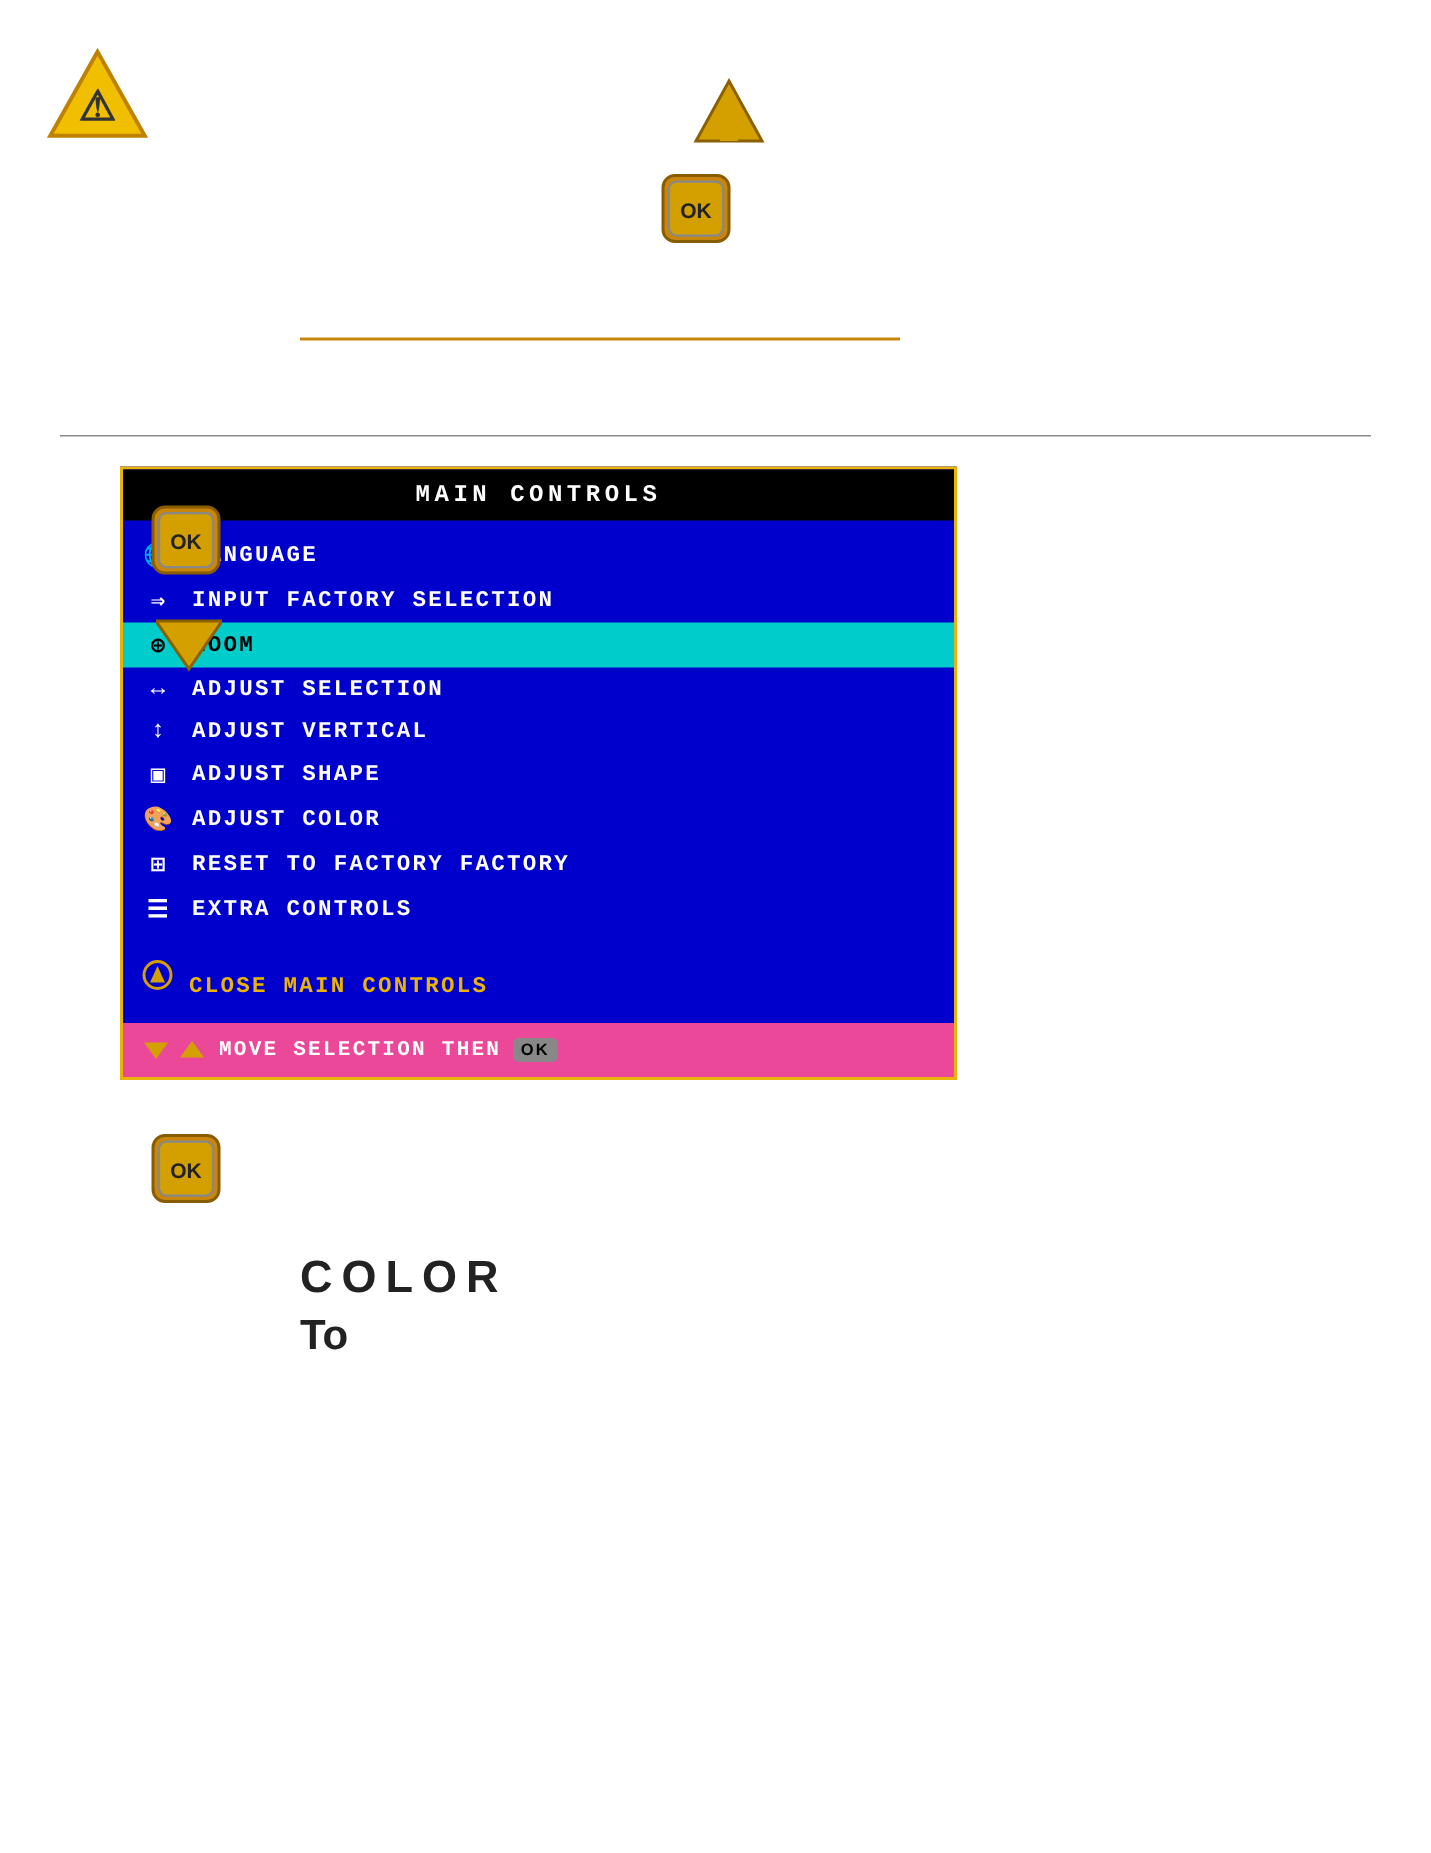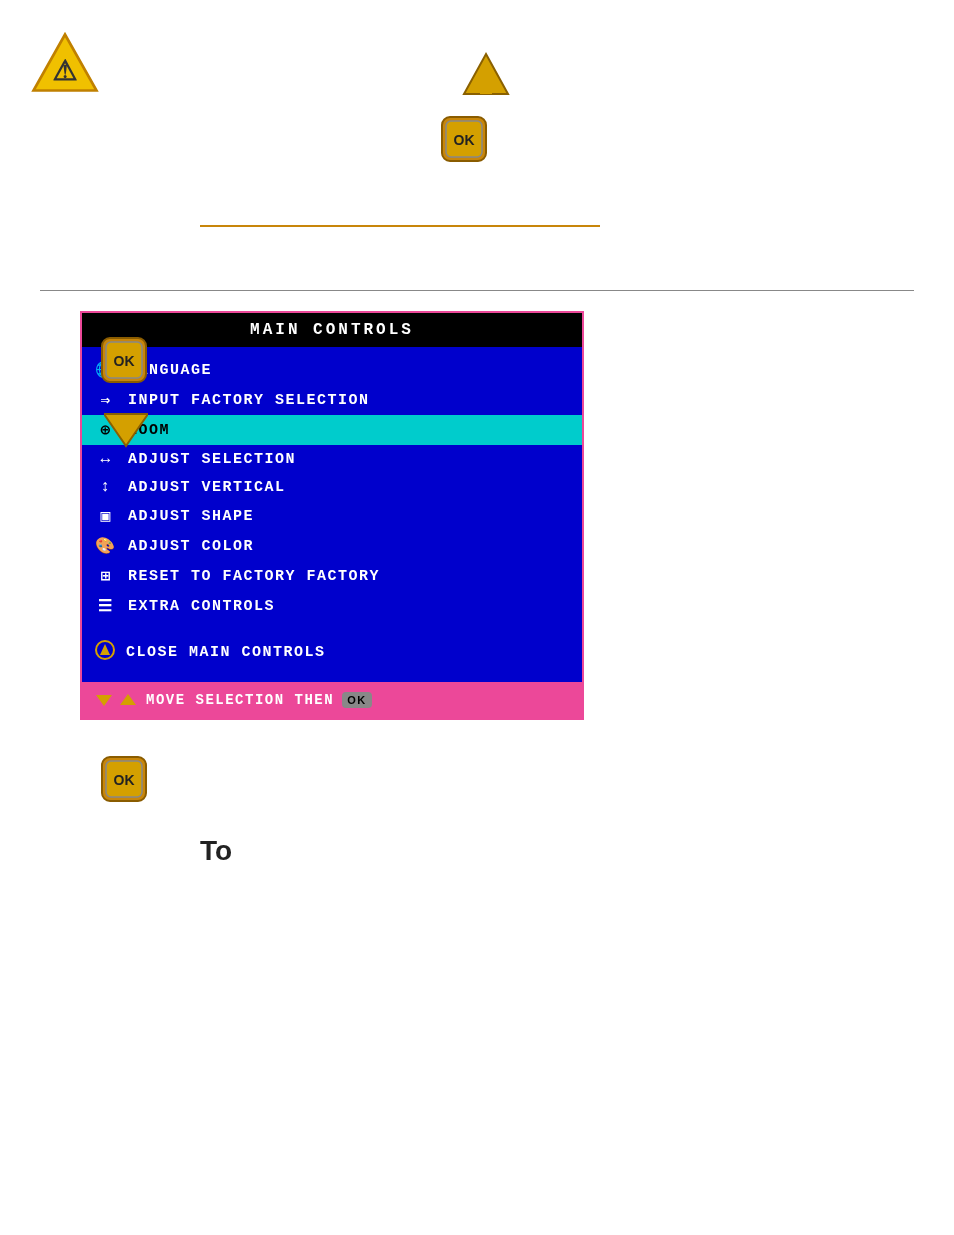--- a/index.html
+++ b/index.html
@@ -49,9 +49,9 @@
     
     .osd-container {
       margin: 0 40px;
-      width: 504px;
+      width: 558px;
       background: #0000cc;
-      border: 2px solid #ec4899;
+      border: 2px solid #eab308;
       font-family: 'Courier New', monospace;
     }
 

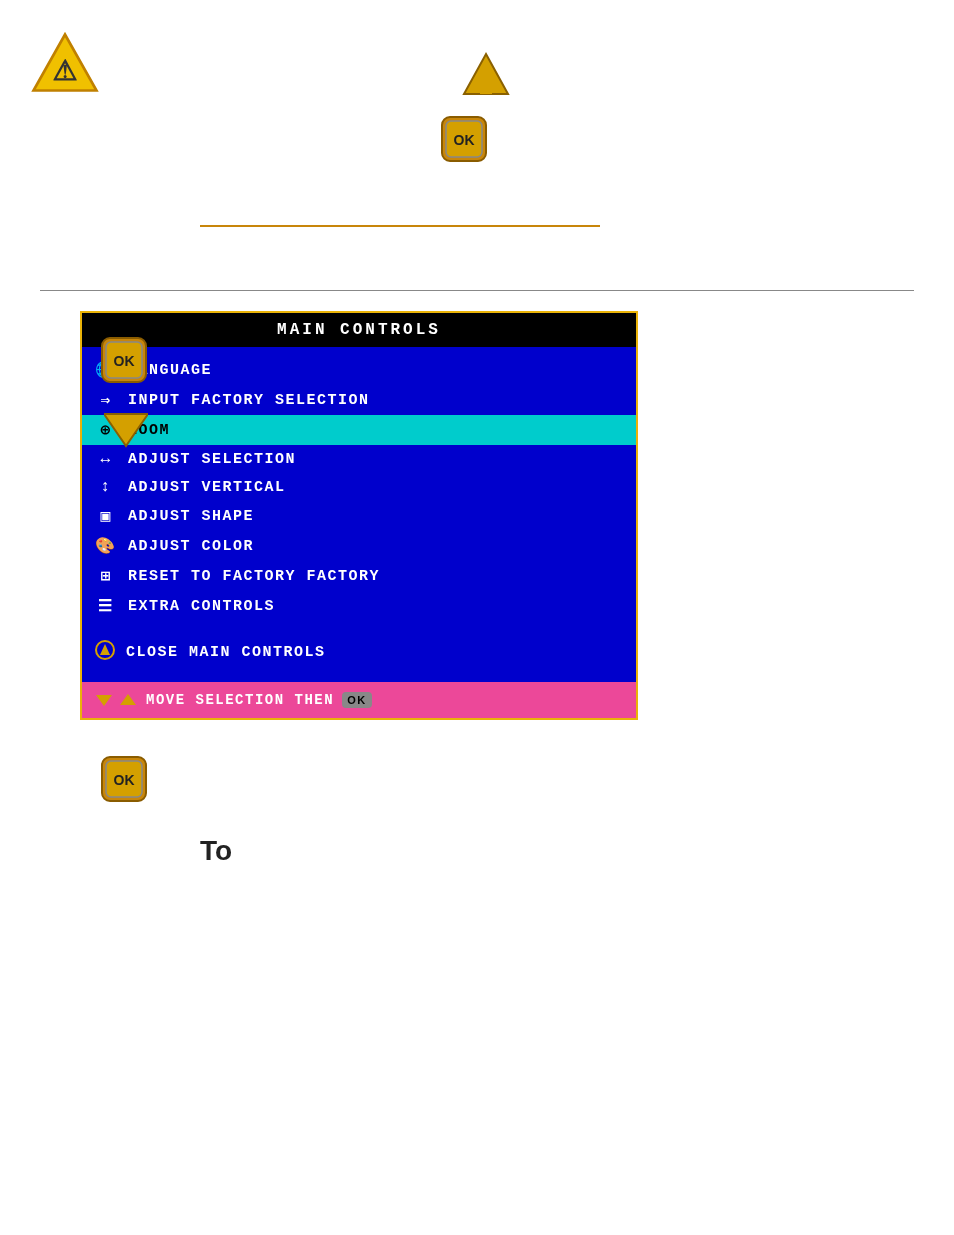--- a/index.html
+++ b/index.html
@@ -102,9 +102,9 @@
 
     .osd-close-item {
       display: flex;
-      align-items: center;
+      align-items: flex-end;
       padding: 8px 12px;
-      color: #ffffff;
+      color: #eab308;
       font-size: 15px;
       letter-spacing: 1.5px;
       font-weight: bold;

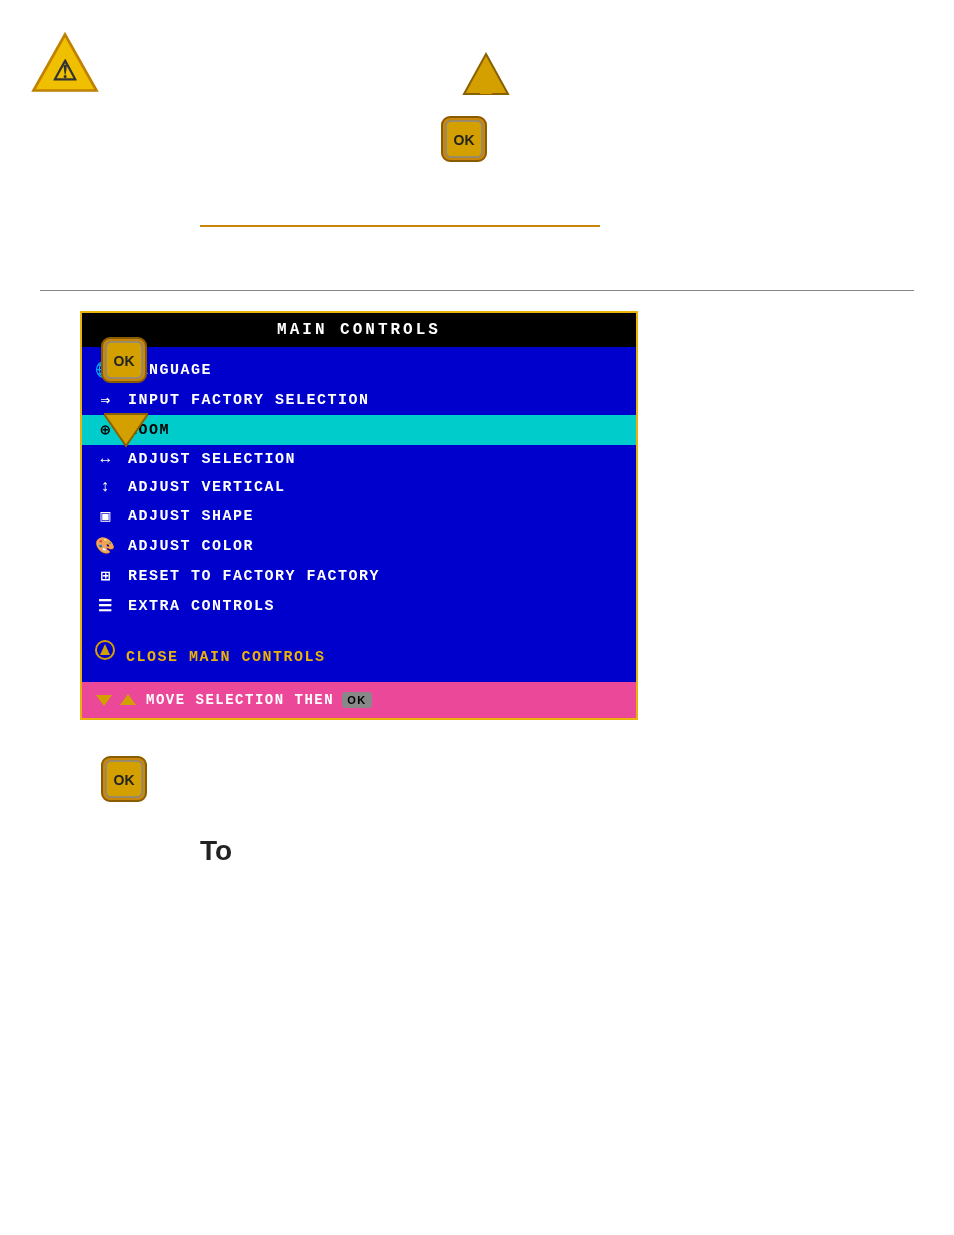--- a/index.html
+++ b/index.html
@@ -292,6 +292,7 @@
   </div>
 
   <div style="margin-top: 80px; margin-left: 160px;">
+    <div style="font-size:30px; font-weight:bold; letter-spacing:6px; color:#222;">COLOR</div>
     <div style="font-size:28px; font-weight:bold; color:#222; margin-top:5px;">To</div>
   </div>
 

